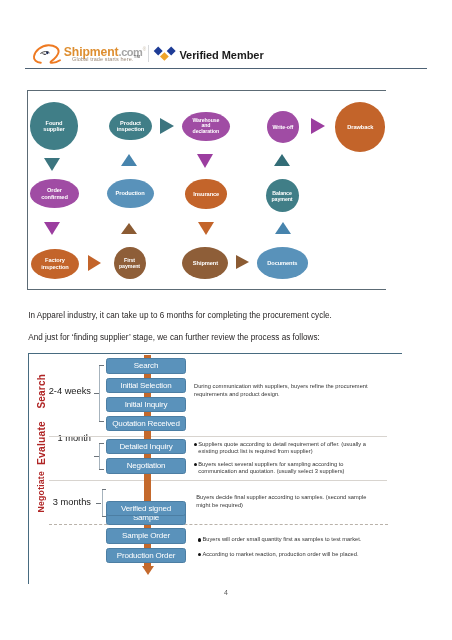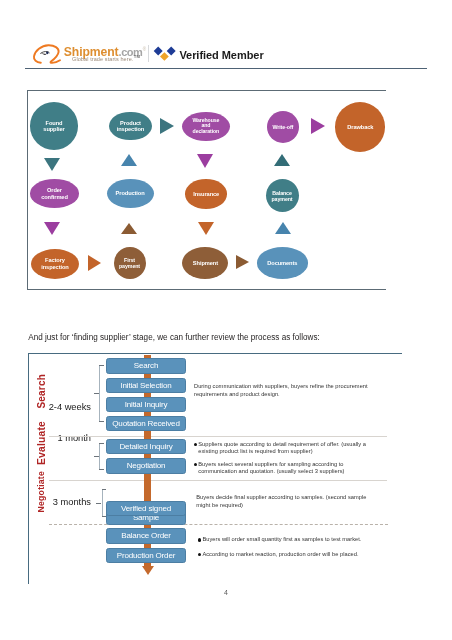--- a/index.html
+++ b/index.html
@@ -128,6 +128,7 @@
     <div class="tri t-right" style="left: 235.5px; top: 255px; border-width: 7.95px 0px 7.95px 13.8px; border-left-color: rgb(139, 91, 51);"></div>
   </div>
 
+  <div class="para" style="left:28.2px;top:311.2px;">In Apparel industry, it can take up to 6 months for completing the procurement cycle.</div>
   <div class="para" style="left:28.2px;top:333.4px;">And just for ‘finding supplier’ stage, we can further review the process as follows:</div>
 
   <div class="d2">

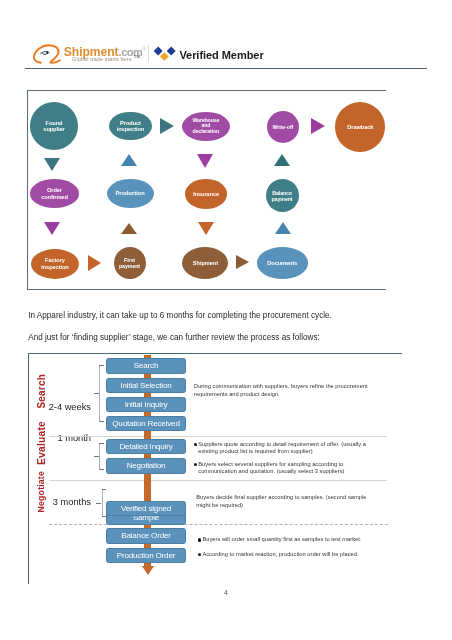--- a/index.html
+++ b/index.html
@@ -148,7 +148,7 @@
         <span>Negotiate</span>
       </div>
 
-    <div class="d2dur" style="top:385.8px;margin-top:16px;">2-4 weeks</div>
+    <div class="d2dur" style="top:385.8px;">2-4 weeks</div>
     <div class="d2dur" style="top:433px;">1 month</div>
     <div class="d2dur" style="top:497.3px;">3 months</div>
 

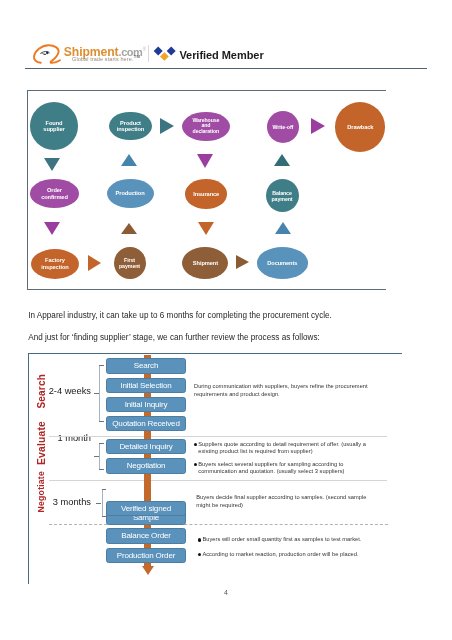--- a/index.html
+++ b/index.html
@@ -204,7 +204,7 @@
         <span>Verified signed</span>
       </div>
     <div class="d2box" style="top:528.3px">
-        <span>Balance Order</span>
+        <span>Sample Order</span>
       </div>
     <div class="d2box" style="top:547.5px">
         <span>Production Order</span>

